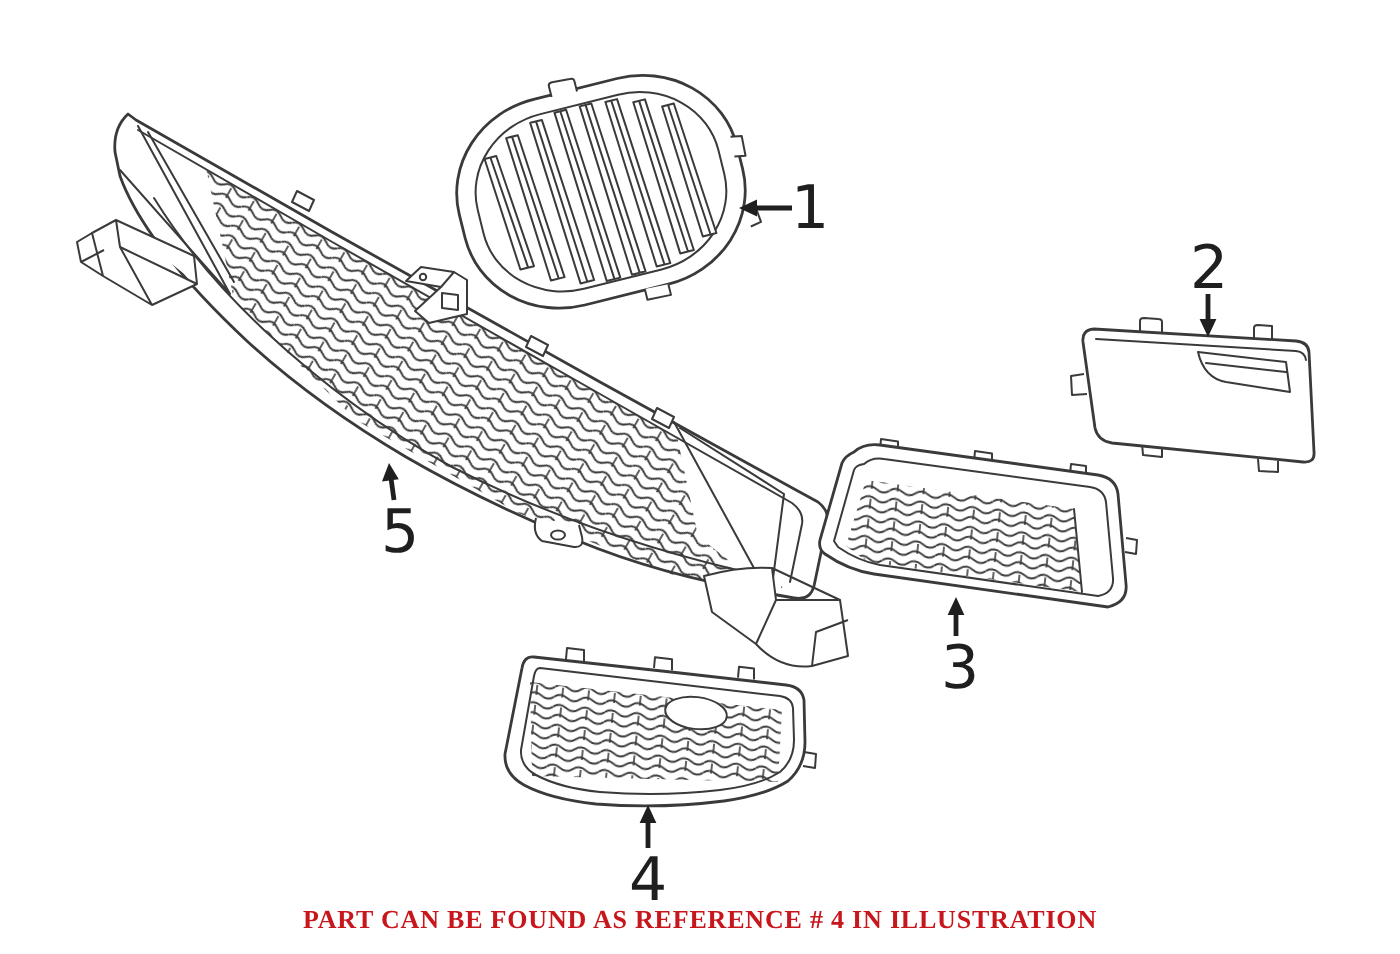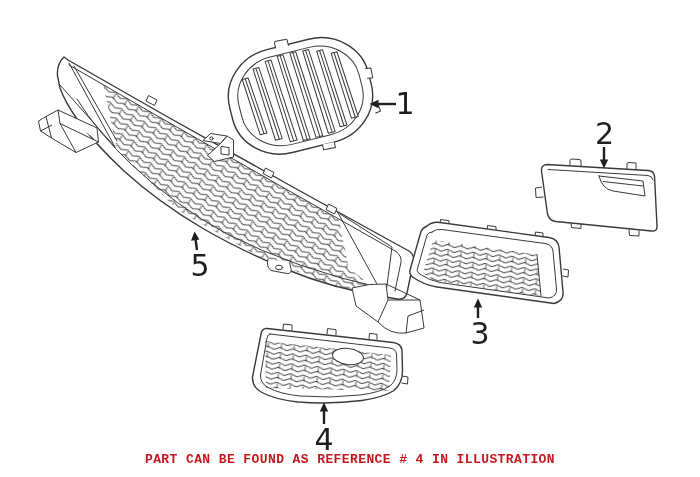--- a/index.html
+++ b/index.html
@@ -26,7 +26,7 @@
   }
   .caption{
     position:absolute;left:0;right:0;top:452px;text-align:center;
-    font-family:Liberation Mono, monospace;font-size:13px;font-weight:bold;
+    font-family:Liberation Serif, serif;font-size:13px;font-weight:bold;
     letter-spacing:.4px;color:#c8161d;
   }
 </style>

